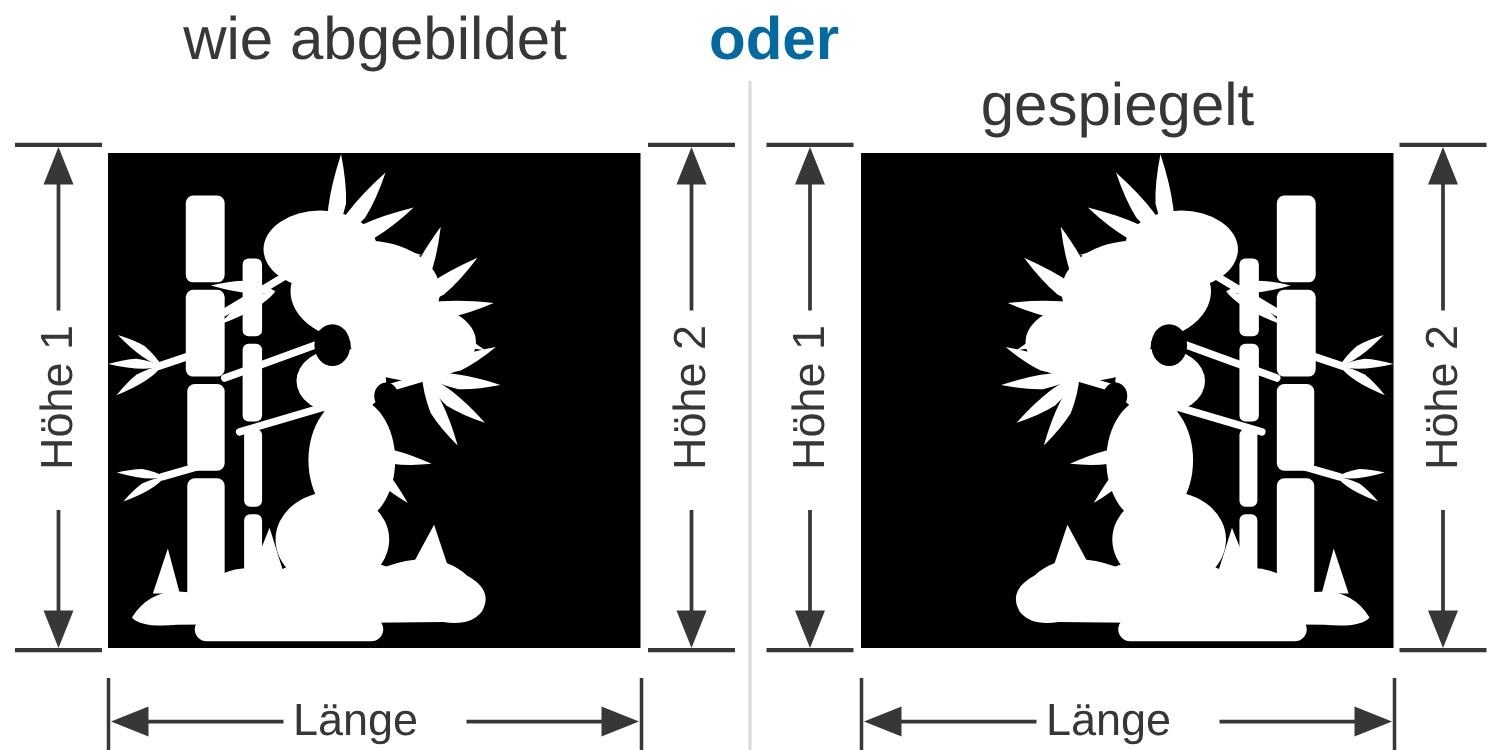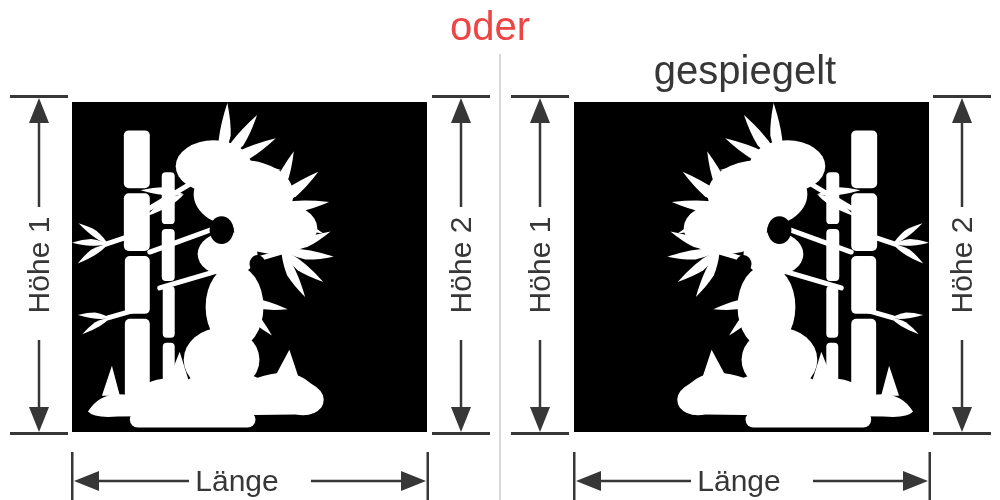--- a/index.html
+++ b/index.html
@@ -118,6 +118,7 @@
     </defs>
   </svg>
 
+  <div class="title pos-left">wie abgebildet</div>
   <div class="title pos-center">oder</div>
   <div class="title pos-right">gespiegelt</div>
 

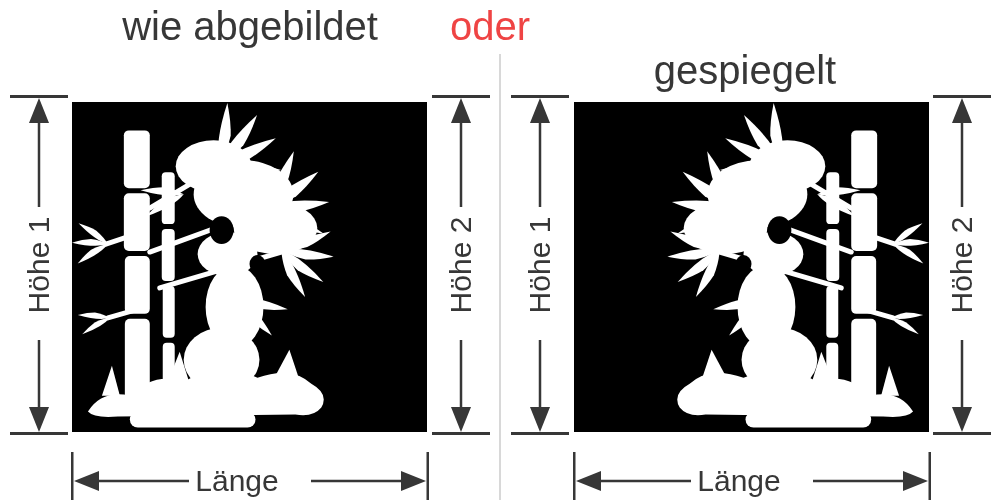--- a/index.html
+++ b/index.html
@@ -12,7 +12,7 @@
     font-size:40px;line-height:48px;white-space:nowrap;color:#373737;
   }
   .title.pos-left{left:250px;}
-  .title.pos-center{left:490px;color:#ef4444;}
+  .title.pos-center{left:516px;color:#0369a1;font-weight:bold;}
   .title.pos-right{left:745px;margin-top:44px;}
   .divider{position:absolute;left:499px;top:54px;width:2px;height:446px;background:#d8d8d8;}
   .square{position:absolute;top:102px;width:355px;height:330px;background:#000000;}

